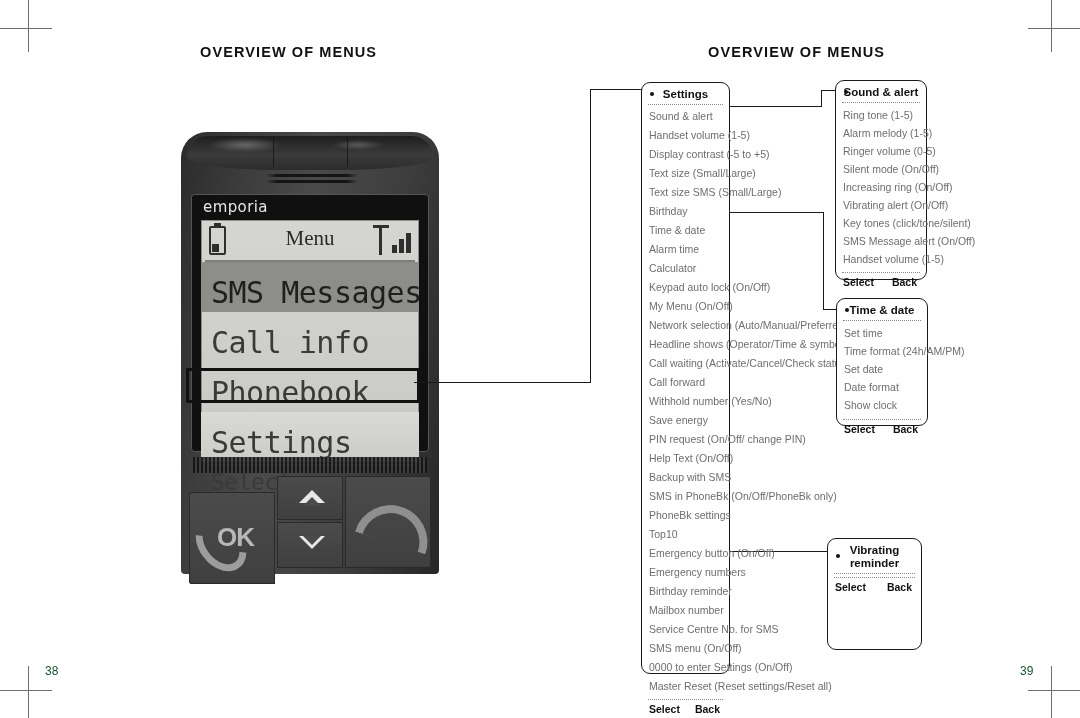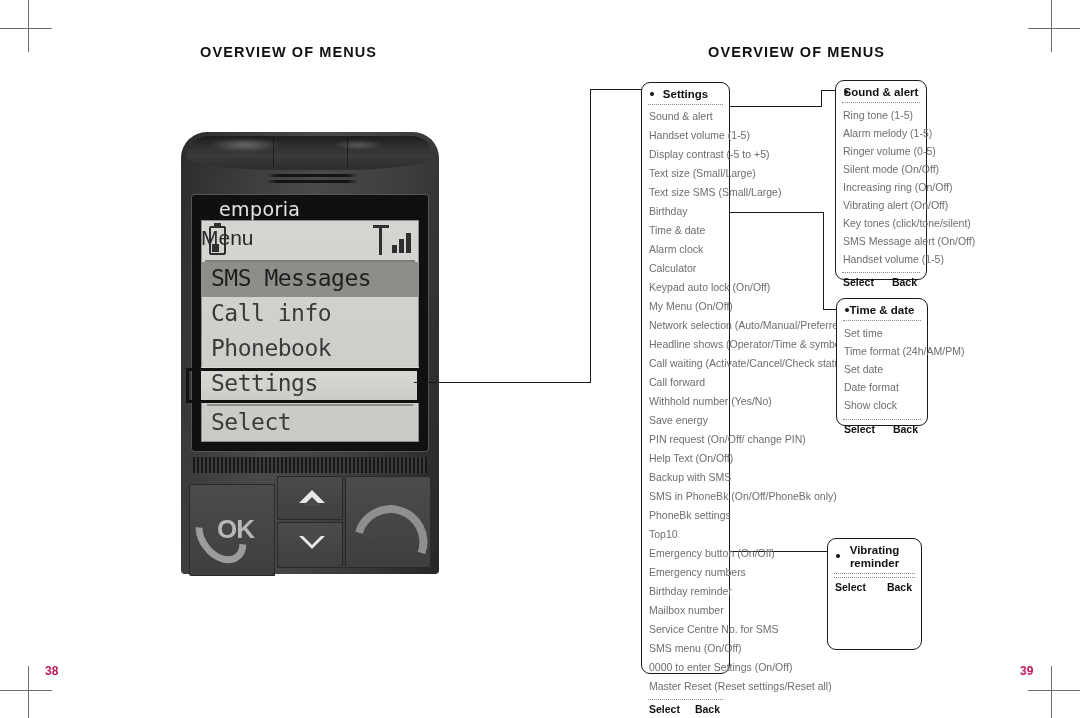--- a/index.html
+++ b/index.html
@@ -80,8 +80,8 @@
     box-shadow:inset 0 0 0 1px #555;
   }
   .brand{
-    position:absolute;left:38px;top:66px;
-    color:#e6e6e6;font-size:19px;letter-spacing:.4px;
+    position:absolute;left:22px;top:66px;
+    color:#e6e6e6;font-size:15px;letter-spacing:.4px;
     font-family:"DejaVu Sans", sans-serif;
   }
   .lcd{

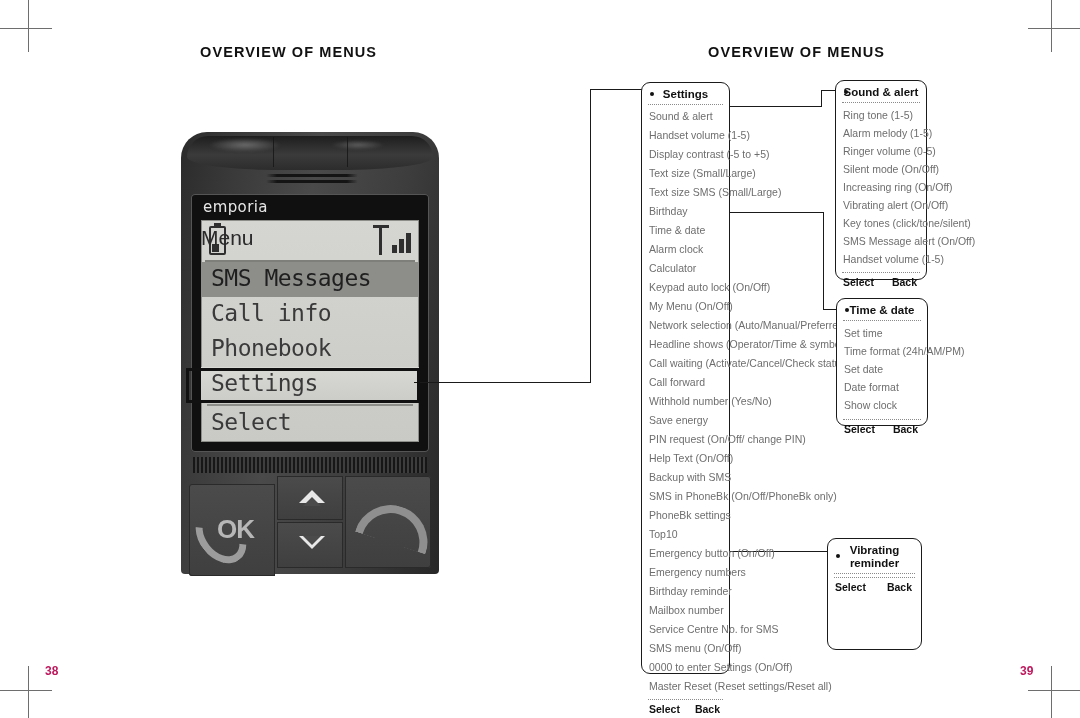--- a/index.html
+++ b/index.html
@@ -93,8 +93,8 @@
     position:relative;height:40px;
   }
   .lcd-title{
-    position:absolute;left:0;right:0;top:6px;
-    font-family:Liberation Sans, sans-serif;
+    position:absolute;left:0;right:0;top:6px;text-align:center;
+    font-family:Liberation Serif, serif;
     font-size:21px;color:#2a2a2a;letter-spacing:0px;
   }
   .batt{

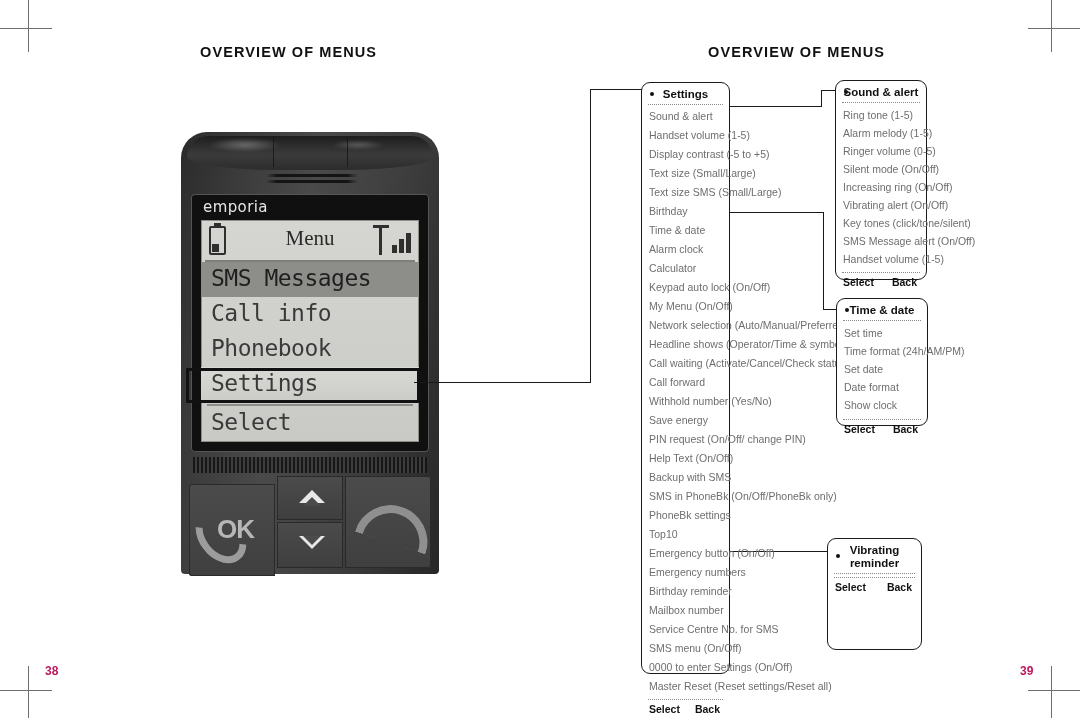--- a/index.html
+++ b/index.html
@@ -371,7 +371,7 @@
       <div class="row">Text size SMS (Small/Large)</div>
       <div class="row">Birthday</div>
       <div class="row">Time &amp; date</div>
-      <div class="row">Alarm clock</div>
+      <div class="row">Alarm time</div>
       <div class="row">Calculator</div>
       <div class="row">Keypad auto lock (On/Off)</div>
       <div class="row">My Menu (On/Off)</div>

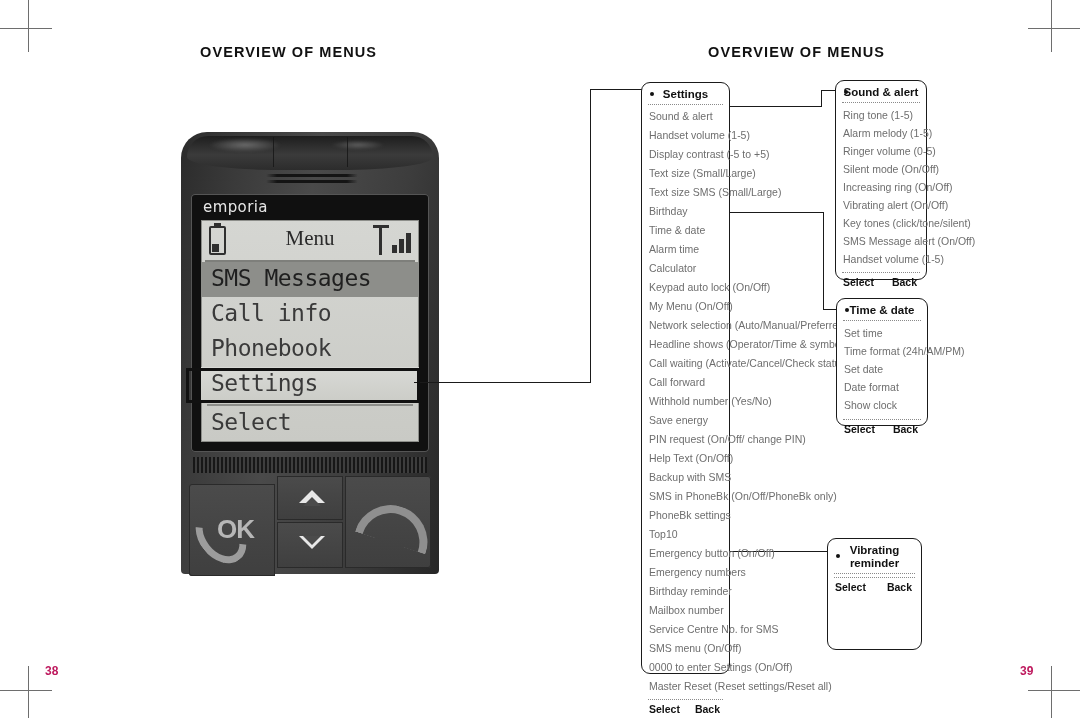--- a/index.html
+++ b/index.html
@@ -117,8 +117,8 @@
   .lcd-rule{height:2px;background:#7e7f7b;margin:0 4px;}
   .lcd-item{
     font-family:"DejaVu Sans Mono", monospace;
-    font-size:23px;color:#3a3a3a;
-    padding:1px 8px 4px 10px;
+    font-size:30px;color:#3a3a3a;
+    padding:16px 8px 4px 10px;
     letter-spacing:-0.5px;
     height:30px;line-height:30px;
     white-space:nowrap;

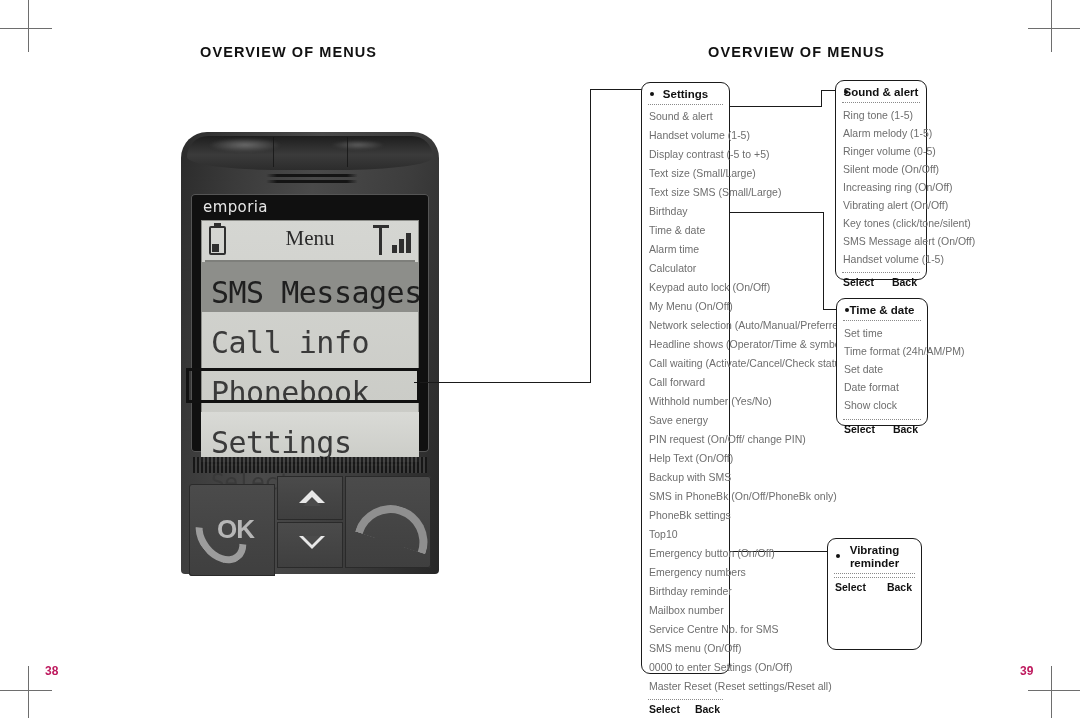--- a/index.html
+++ b/index.html
@@ -148,7 +148,7 @@
     position:absolute;background:linear-gradient(180deg,#4b4b4b,#3f3f3f);
     box-shadow:inset 0 0 0 1px #2a2a2a;
   }
-  .key-left{left:0;top:8px;width:86px;height:92px;border-radius:3px 0 0 3px;}
+  .key-left{left:0;top:16px;width:86px;height:92px;border-radius:3px 0 0 3px;}
   .key-mid-up{left:88px;top:0;width:66px;height:44px;}
   .key-mid-dn{left:88px;top:46px;width:66px;height:46px;}
   .key-right{left:156px;top:0;width:86px;height:92px;border-radius:0 3px 3px 0;}

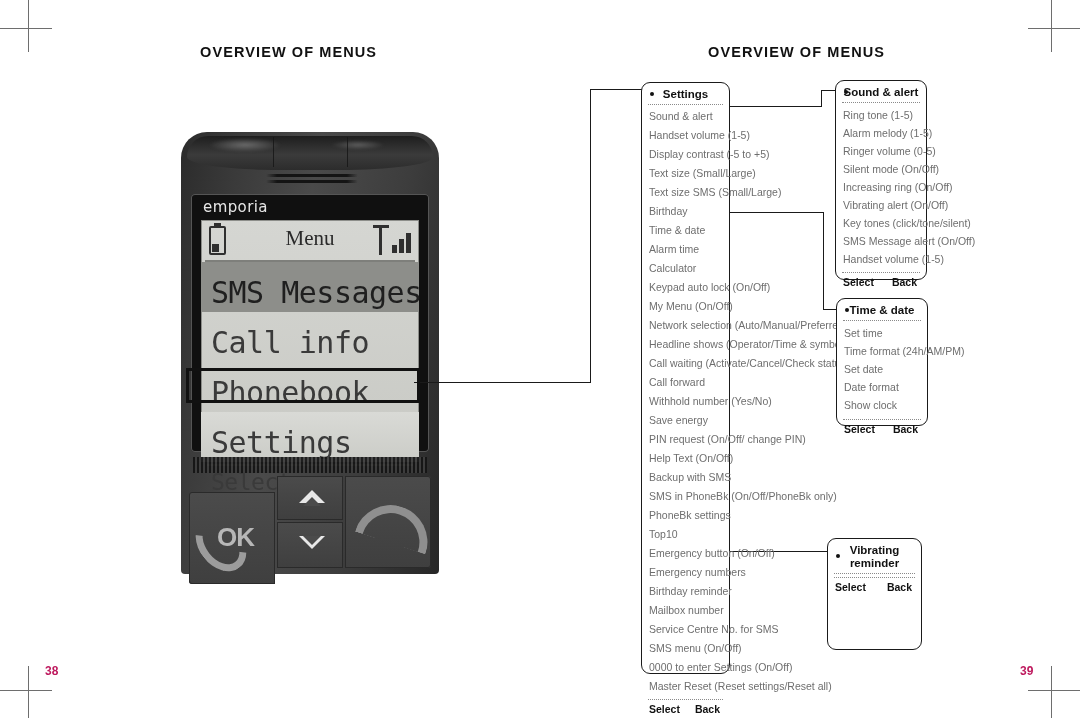--- a/index.html
+++ b/index.html
@@ -31,7 +31,7 @@
   #head-right{left:700px;top:44px;}
 
   
-  .pageno{position:absolute;font-size:12px;font-weight:bold;color:#be185d;}
+  .pageno{position:absolute;font-size:12px;font-weight:normal;color:#14532d;}
   #pno-left{left:45px;top:664px;}
   #pno-right{left:1020px;top:664px;}
 

